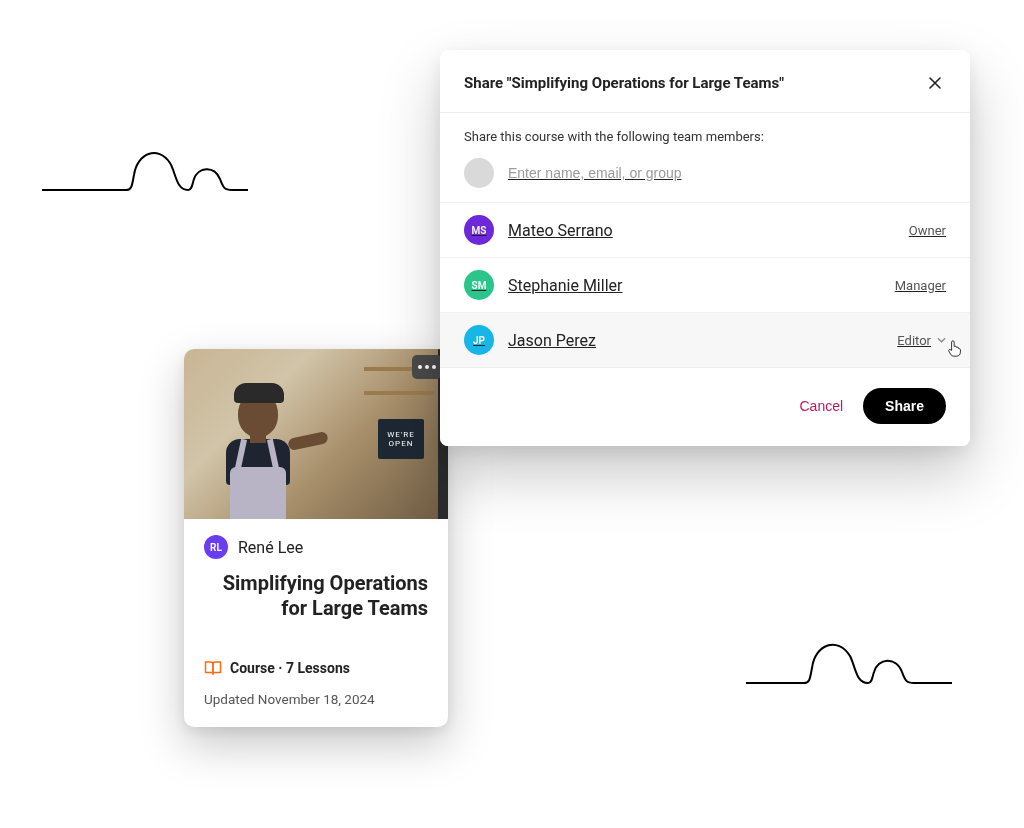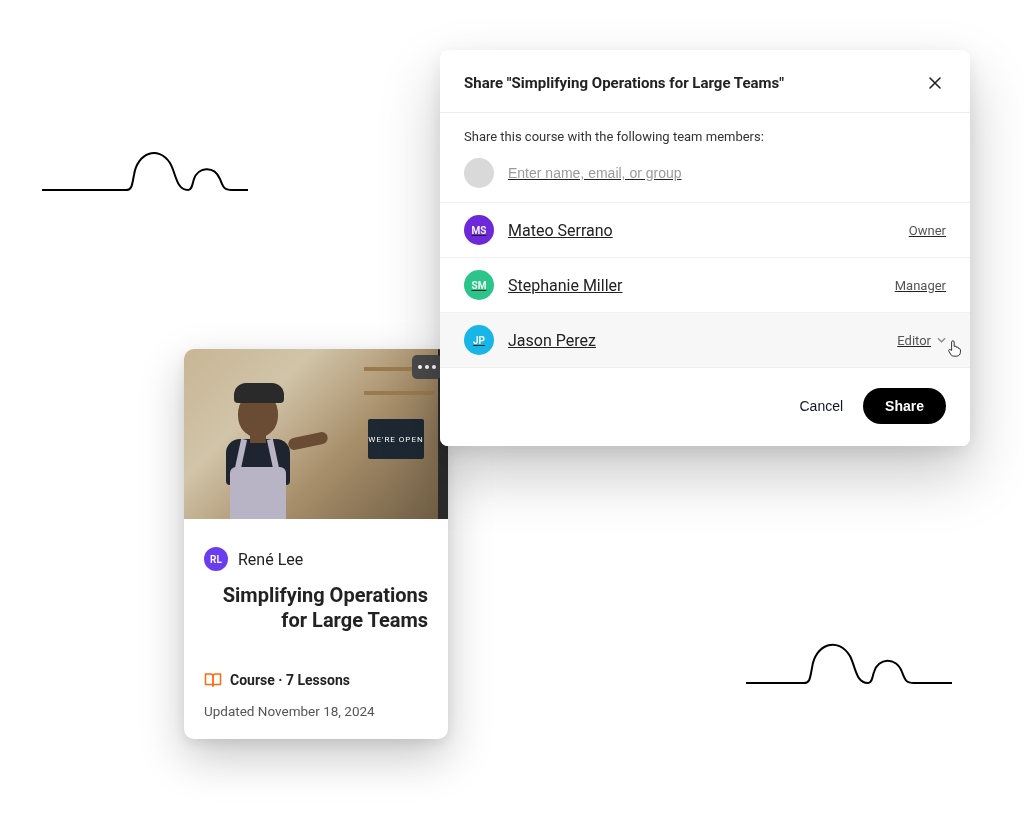--- a/index.html
+++ b/index.html
@@ -128,7 +128,7 @@
     background:#fff;
   }
   .btn-text {
-    background:none; border:none; font-size:14px; color:#0f172a; cursor:pointer;
+    background:none; border:none; font-size:14px; color:#be185d; cursor:pointer;
   }
   .btn-primary {
     background:#000; color:#fff; border:none; border-radius:999px;

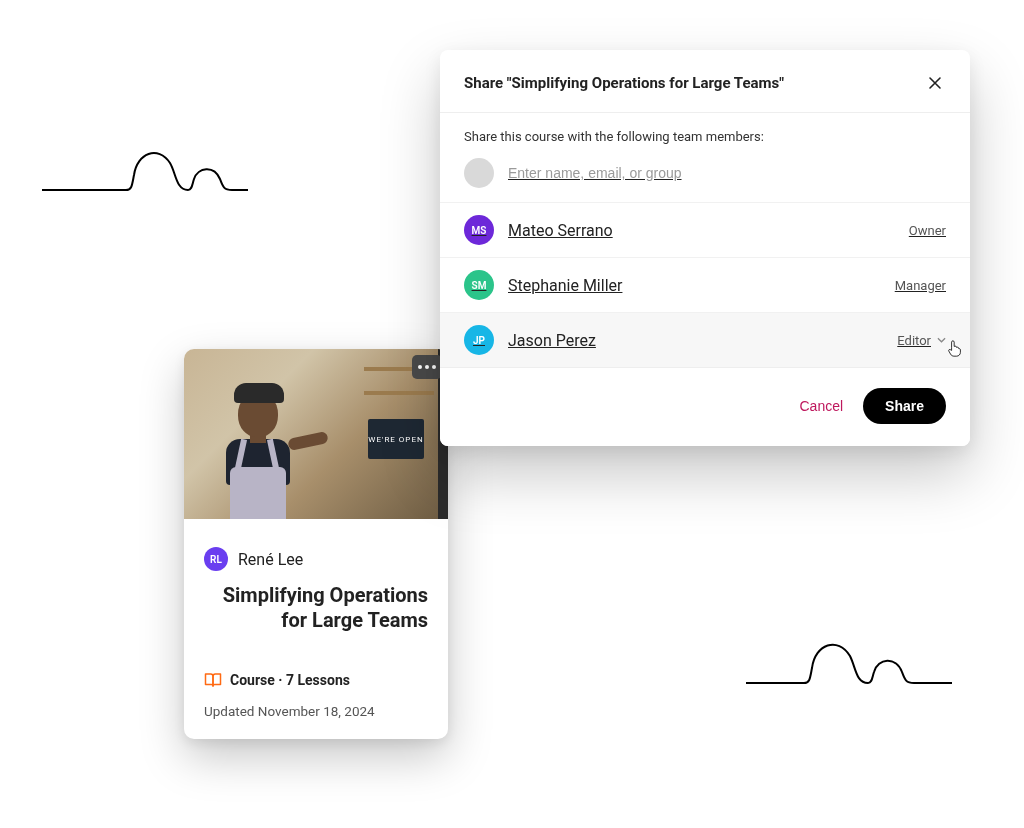--- a/index.html
+++ b/index.html
@@ -37,7 +37,7 @@
   }
   .card-image .shelf1 { position:absolute; right:14px; top:18px; width:70px; height:4px; background:#9b7b4e; }
   .card-image .shelf2 { position:absolute; right:14px; top:42px; width:70px; height:4px; background:#9b7b4e; }
-  .card-image .sign   { position:absolute; right:24px; top:70px; width:56px; height:40px; background:#1e2833; border-radius:2px; color:#fff; font-size:8px; display:flex; align-items:center; justify-content:center; text-align:center; letter-spacing:1px;}
+  .card-image .sign   { position:absolute; right:24px; top:70px; width:46px; height:40px; background:#1e2833; border-radius:2px; color:#fff; font-size:8px; display:flex; align-items:center; justify-content:center; text-align:center; letter-spacing:1px;}
   .card-image .person {
     position:absolute; left:20px; bottom:-6px; width:110px; height:150px;
   }

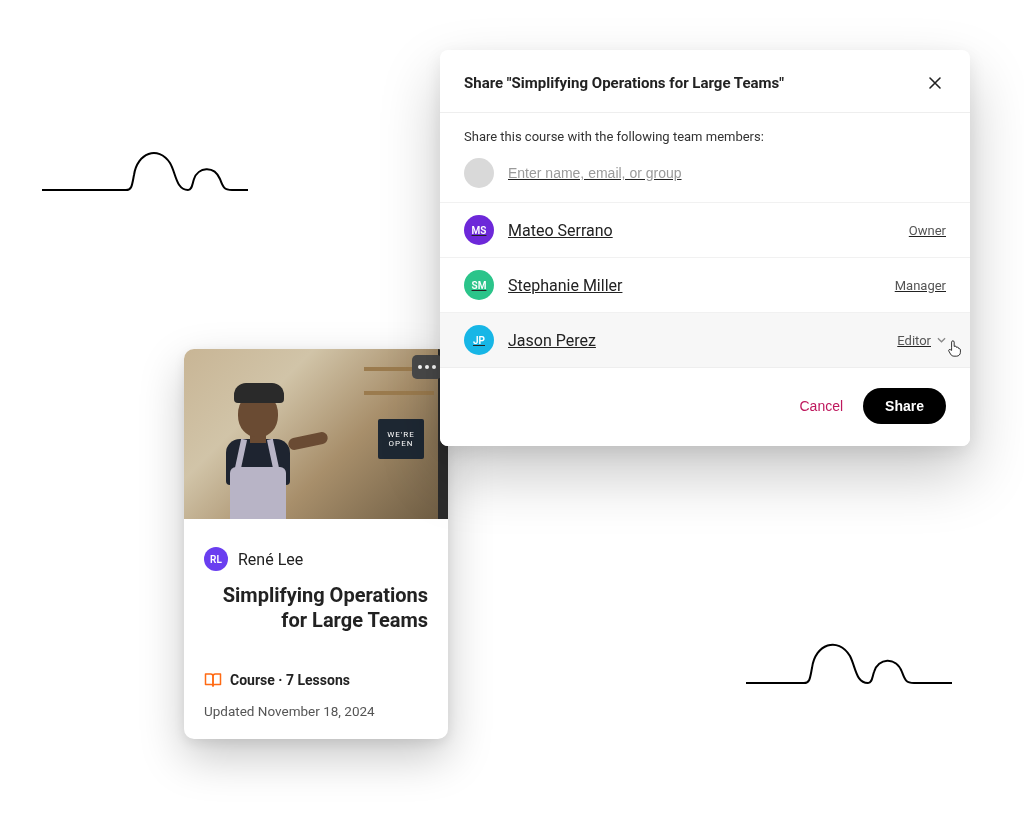--- a/index.html
+++ b/index.html
@@ -61,7 +61,7 @@
   .card-menu span { width:4px; height:4px; background:#fff; border-radius:50%; }
 
   .card-body { padding: 16px 20px 20px; }
-  .author-row { display:flex; align-items:center; gap:10px; margin-bottom:12px;margin-top:12px; }
+  .author-row { display:flex; align-items:center; gap:10px; margin-bottom:12px; }
   .avatar-sm {
     width:24px; height:24px; border-radius:50%;
     display:flex; align-items:center; justify-content:center;

